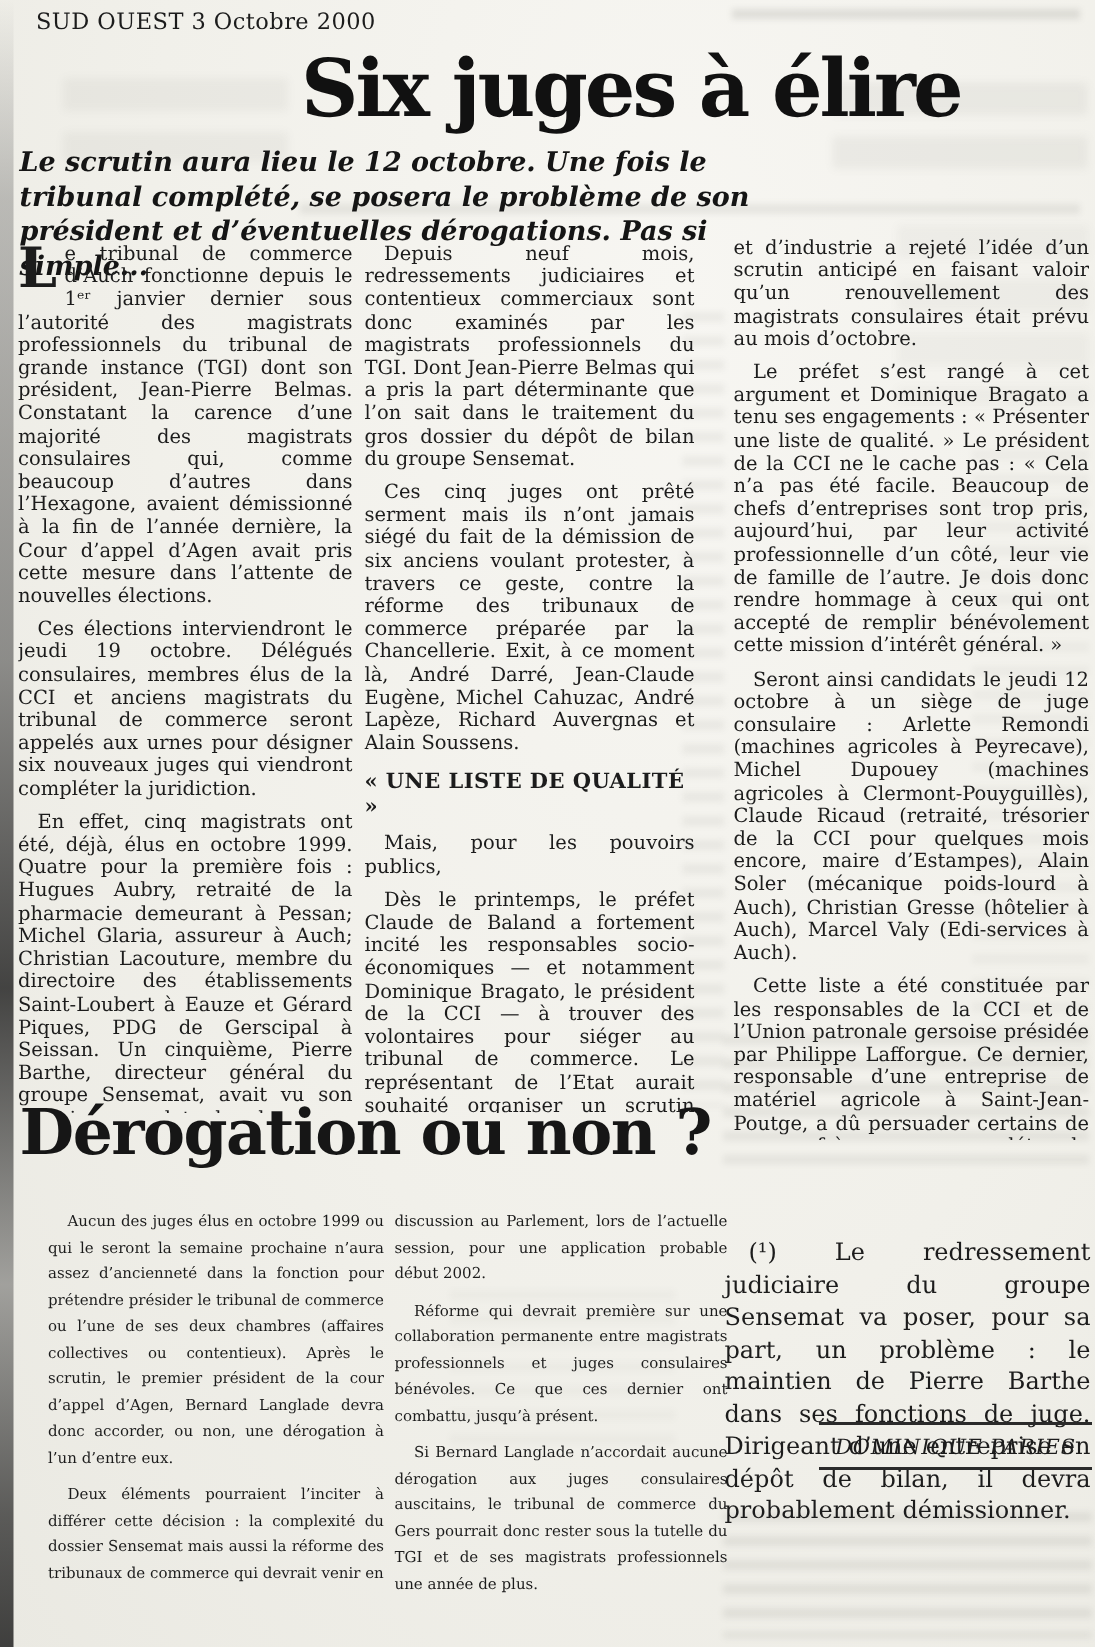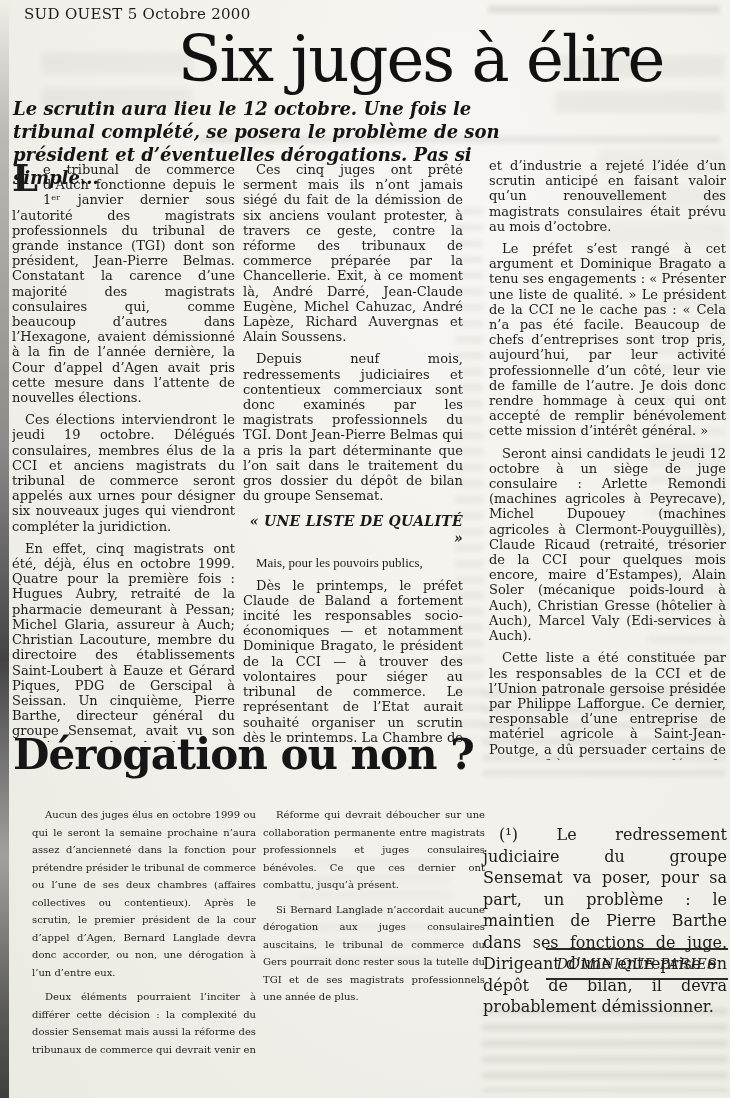--- a/index.html
+++ b/index.html
@@ -98,7 +98,7 @@
   <div class="ghost" style="left:482px;top:1008px;width:246px;height:84px;opacity:.35"></div>
   <div class="ghost" style="left:300px;top:860px;width:150px;height:110px;opacity:.12"></div>
 
-  <div class="masthead">SUD OUEST 5 Octobre 2000</div>
+  <div class="masthead">SUD OUEST 3 Octobre 2000</div>
 
   <h1 class="headline">Six juges à élire</h1>
 

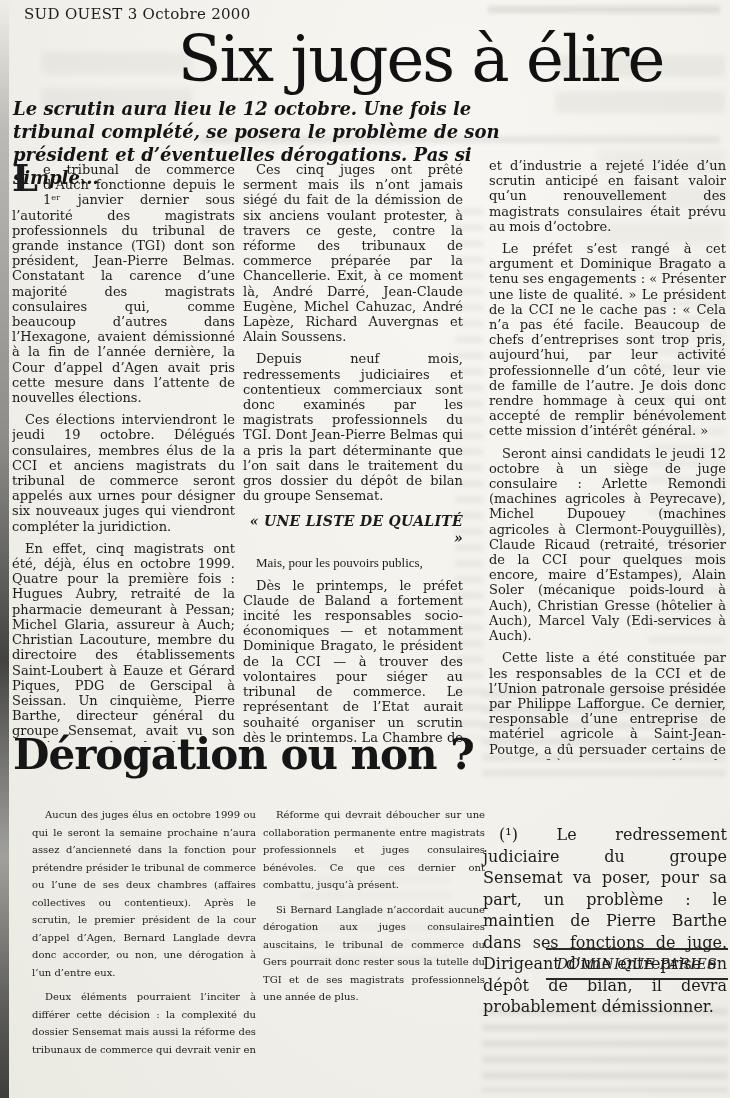--- a/index.html
+++ b/index.html
@@ -32,7 +32,7 @@
   }
   .headline{
     position:absolute;left:168px;top:26px;width:505px;z-index:2;margin:0;
-    font-size:64px;line-height:66px;font-weight:normal;letter-spacing:-2px;
+    font-size:53px;line-height:66px;font-weight:bold;letter-spacing:-2px;
     text-align:center;color:#111;
   }
   .standfirst{

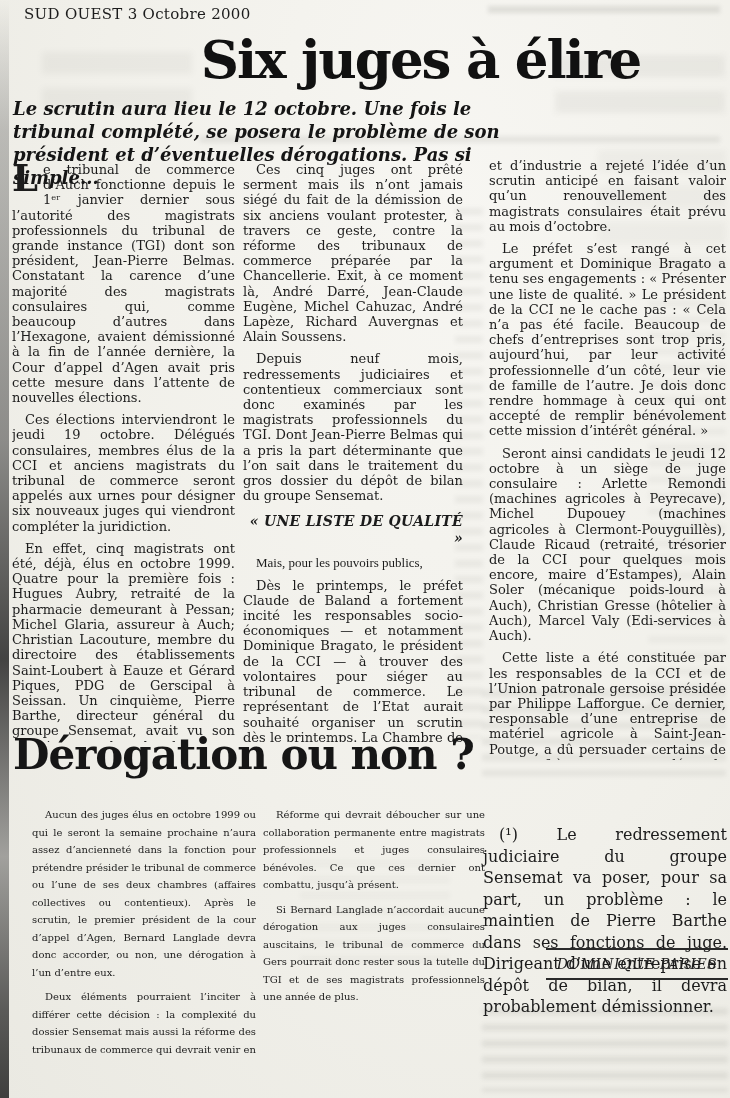--- a/index.html
+++ b/index.html
@@ -111,8 +111,8 @@
   </div>
 
   <div class="col a1c2">
+    <p class="indent">Depuis neuf mois, redressements judiciaires et contentieux commerciaux sont donc examinés par les magistrats professionnels du TGI. Dont Jean-Pierre Belmas qui a pris la part déterminante que l’on sait dans le traitement du gros dossier du dépôt de bilan du groupe Sensemat.</p>
     <p class="indent">Ces cinq juges ont prêté serment mais ils n’ont jamais siégé du fait de la démission de six anciens voulant protester, à travers ce geste, contre la réforme des tribunaux de commerce préparée par la Chancellerie. Exit, à ce moment là, André Darré, Jean-Claude Eugène, Michel Cahuzac, André Lapèze, Richard Auvergnas et Alain Soussens.</p>
-    <p class="indent">Depuis neuf mois, redressements judiciaires et contentieux commerciaux sont donc examinés par les magistrats professionnels du TGI. Dont Jean-Pierre Belmas qui a pris la part déterminante que l’on sait dans le traitement du gros dossier du dépôt de bilan du groupe Sensemat.</p>
     <h3 class="subhead">« UNE LISTE DE QUALITÉ »</h3>
     <p class="indent gap-b">Mais, pour les pouvoirs publics,</p>
     <p class="indent">Dès le printemps, le préfet Claude de Baland a fortement incité les responsables socio-économiques — et notamment Dominique Bragato, le président de la CCI — à trouver des volontaires pour siéger au tribunal de commerce. Le représentant de l’Etat aurait souhaité organiser un scrutin dès le printemps. La Chambre de commerce</p>

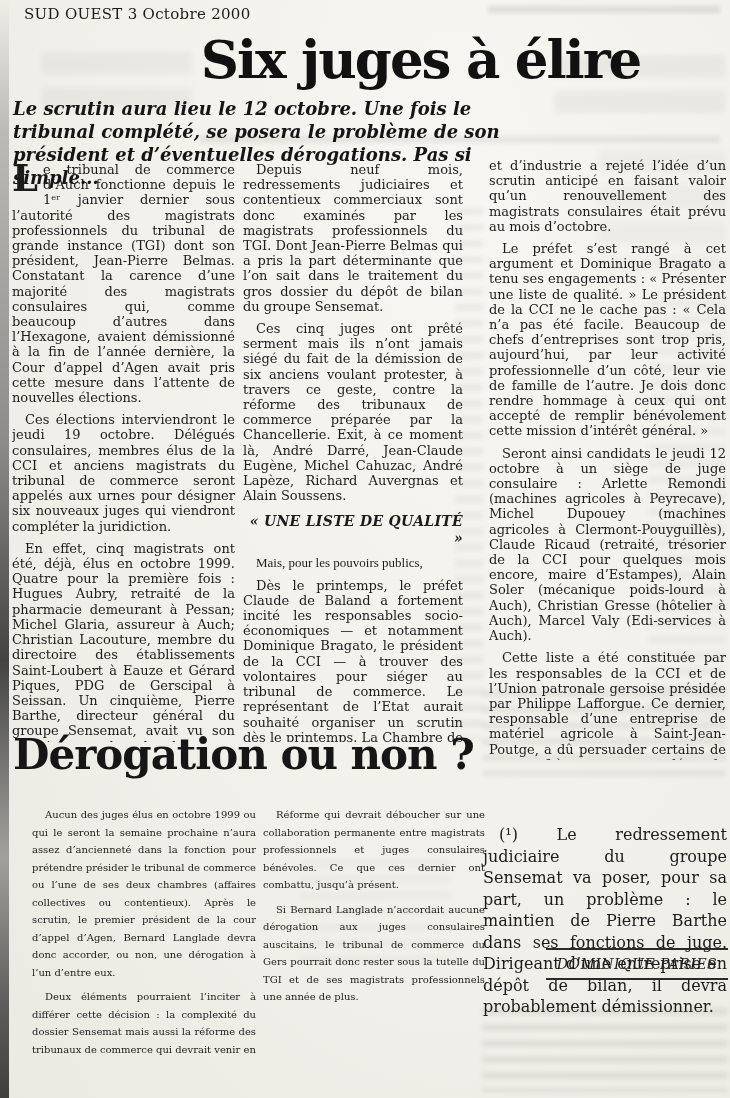--- a/index.html
+++ b/index.html
@@ -55,7 +55,7 @@
   }
   .subhead{
     margin:10px 0 8px;font-size:14px;line-height:17px;
-    font-weight:bold;font-style:italic;letter-spacing:.3px;text-align:right;
+    font-weight:bold;letter-spacing:.3px;text-align:left;
   }
   .gap-b{margin-bottom:12px;font-family:Liberation Serif, serif;}
   .footnote{

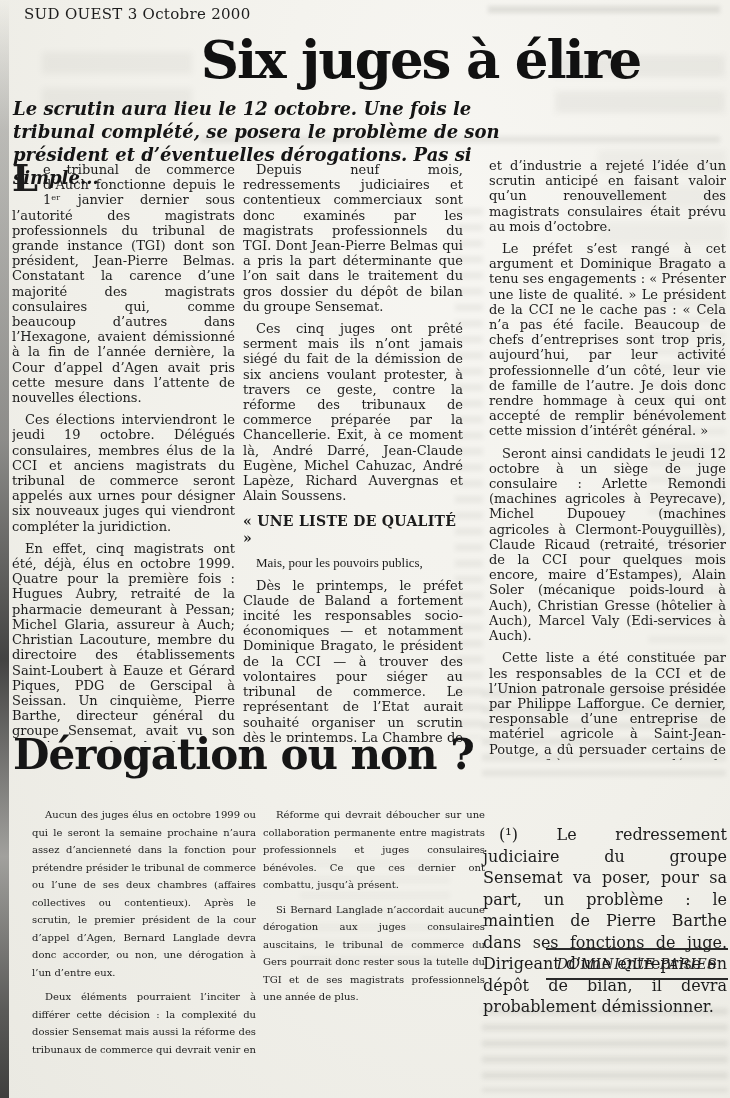--- a/index.html
+++ b/index.html
@@ -57,7 +57,7 @@
     margin:10px 0 8px;font-size:14px;line-height:17px;
     font-weight:bold;letter-spacing:.3px;text-align:left;
   }
-  .gap-b{margin-bottom:12px;font-family:Liberation Serif, serif;}
+  .gap-b{margin-bottom:12px;}
   .footnote{
     position:absolute;left:483px;top:824px;width:244px;z-index:2;margin:0;
     font-size:16px;line-height:21.5px;text-align:justify;text-indent:16px;

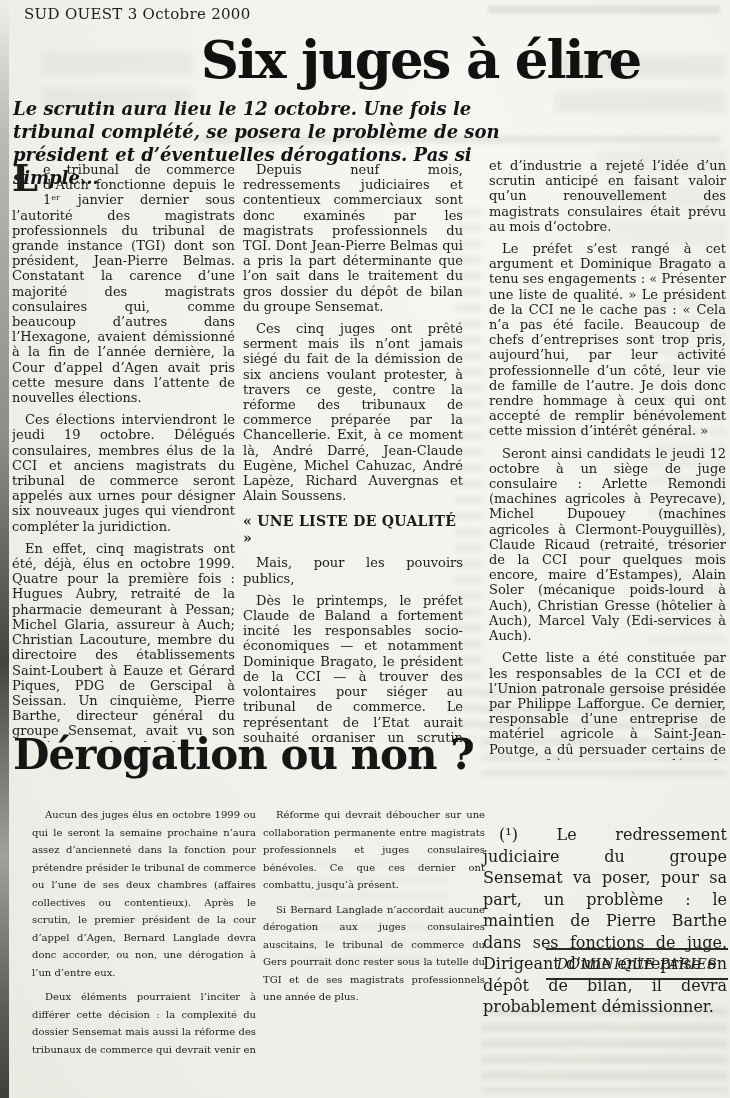--- a/index.html
+++ b/index.html
@@ -139,6 +139,7 @@
   </div>
 
   <div class="col a2 a2c2">
+    <p>discussion au Parlement, lors de l’actuelle session, pour une application probable début 2002.</p>
     <p class="indent">Réforme qui devrait déboucher sur une collaboration permanente entre magistrats professionnels et juges consulaires bénévoles. Ce que ces dernier ont combattu, jusqu’à présent.</p>
     <p class="indent">Si Bernard Langlade n’accordait aucune dérogation aux juges consulaires auscitains, le tribunal de commerce du Gers pourrait donc rester sous la tutelle du TGI et de ses magistrats professionnels une année de plus.</p>
   </div>

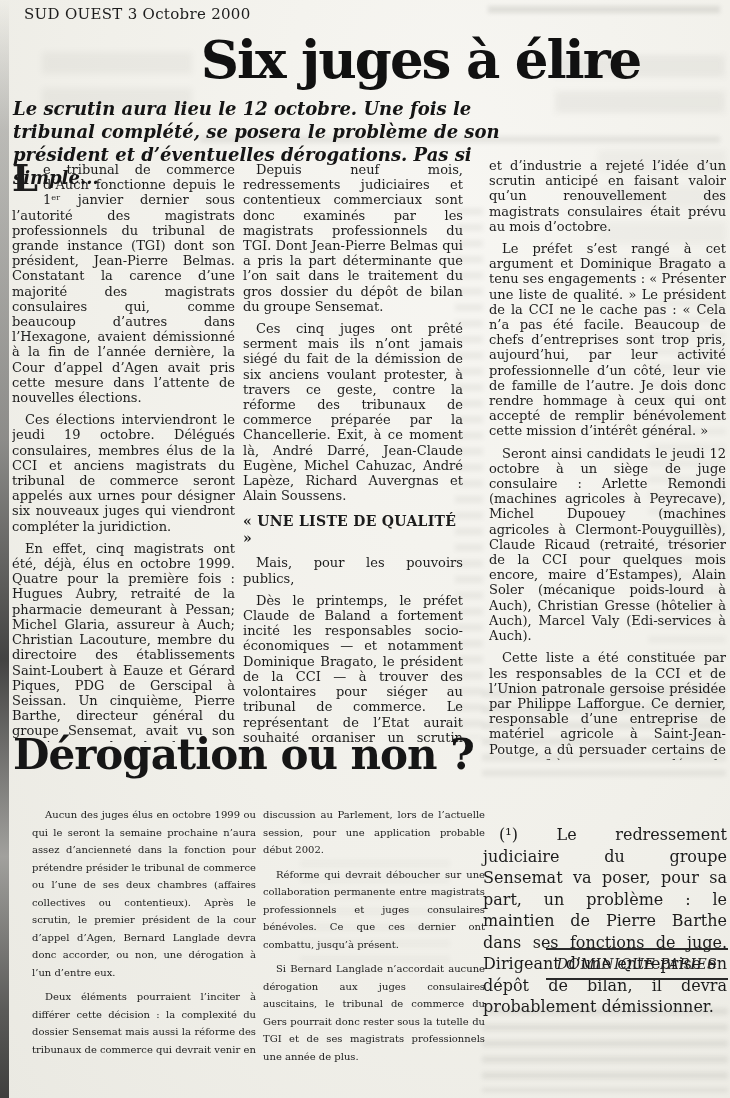--- a/index.html
+++ b/index.html
@@ -140,7 +140,7 @@
 
   <div class="col a2 a2c2">
     <p>discussion au Parlement, lors de l’actuelle session, pour une application probable début 2002.</p>
-    <p class="indent">Réforme qui devrait déboucher sur une collaboration permanente entre magistrats professionnels et juges consulaires bénévoles. Ce que ces dernier ont combattu, jusqu’à présent.</p>
+    <p class="indent">Réforme qui devrait première sur une collaboration permanente entre magistrats professionnels et juges consulaires bénévoles. Ce que ces dernier ont combattu, jusqu’à présent.</p>
     <p class="indent">Si Bernard Langlade n’accordait aucune dérogation aux juges consulaires auscitains, le tribunal de commerce du Gers pourrait donc rester sous la tutelle du TGI et de ses magistrats professionnels une année de plus.</p>
   </div>
 

